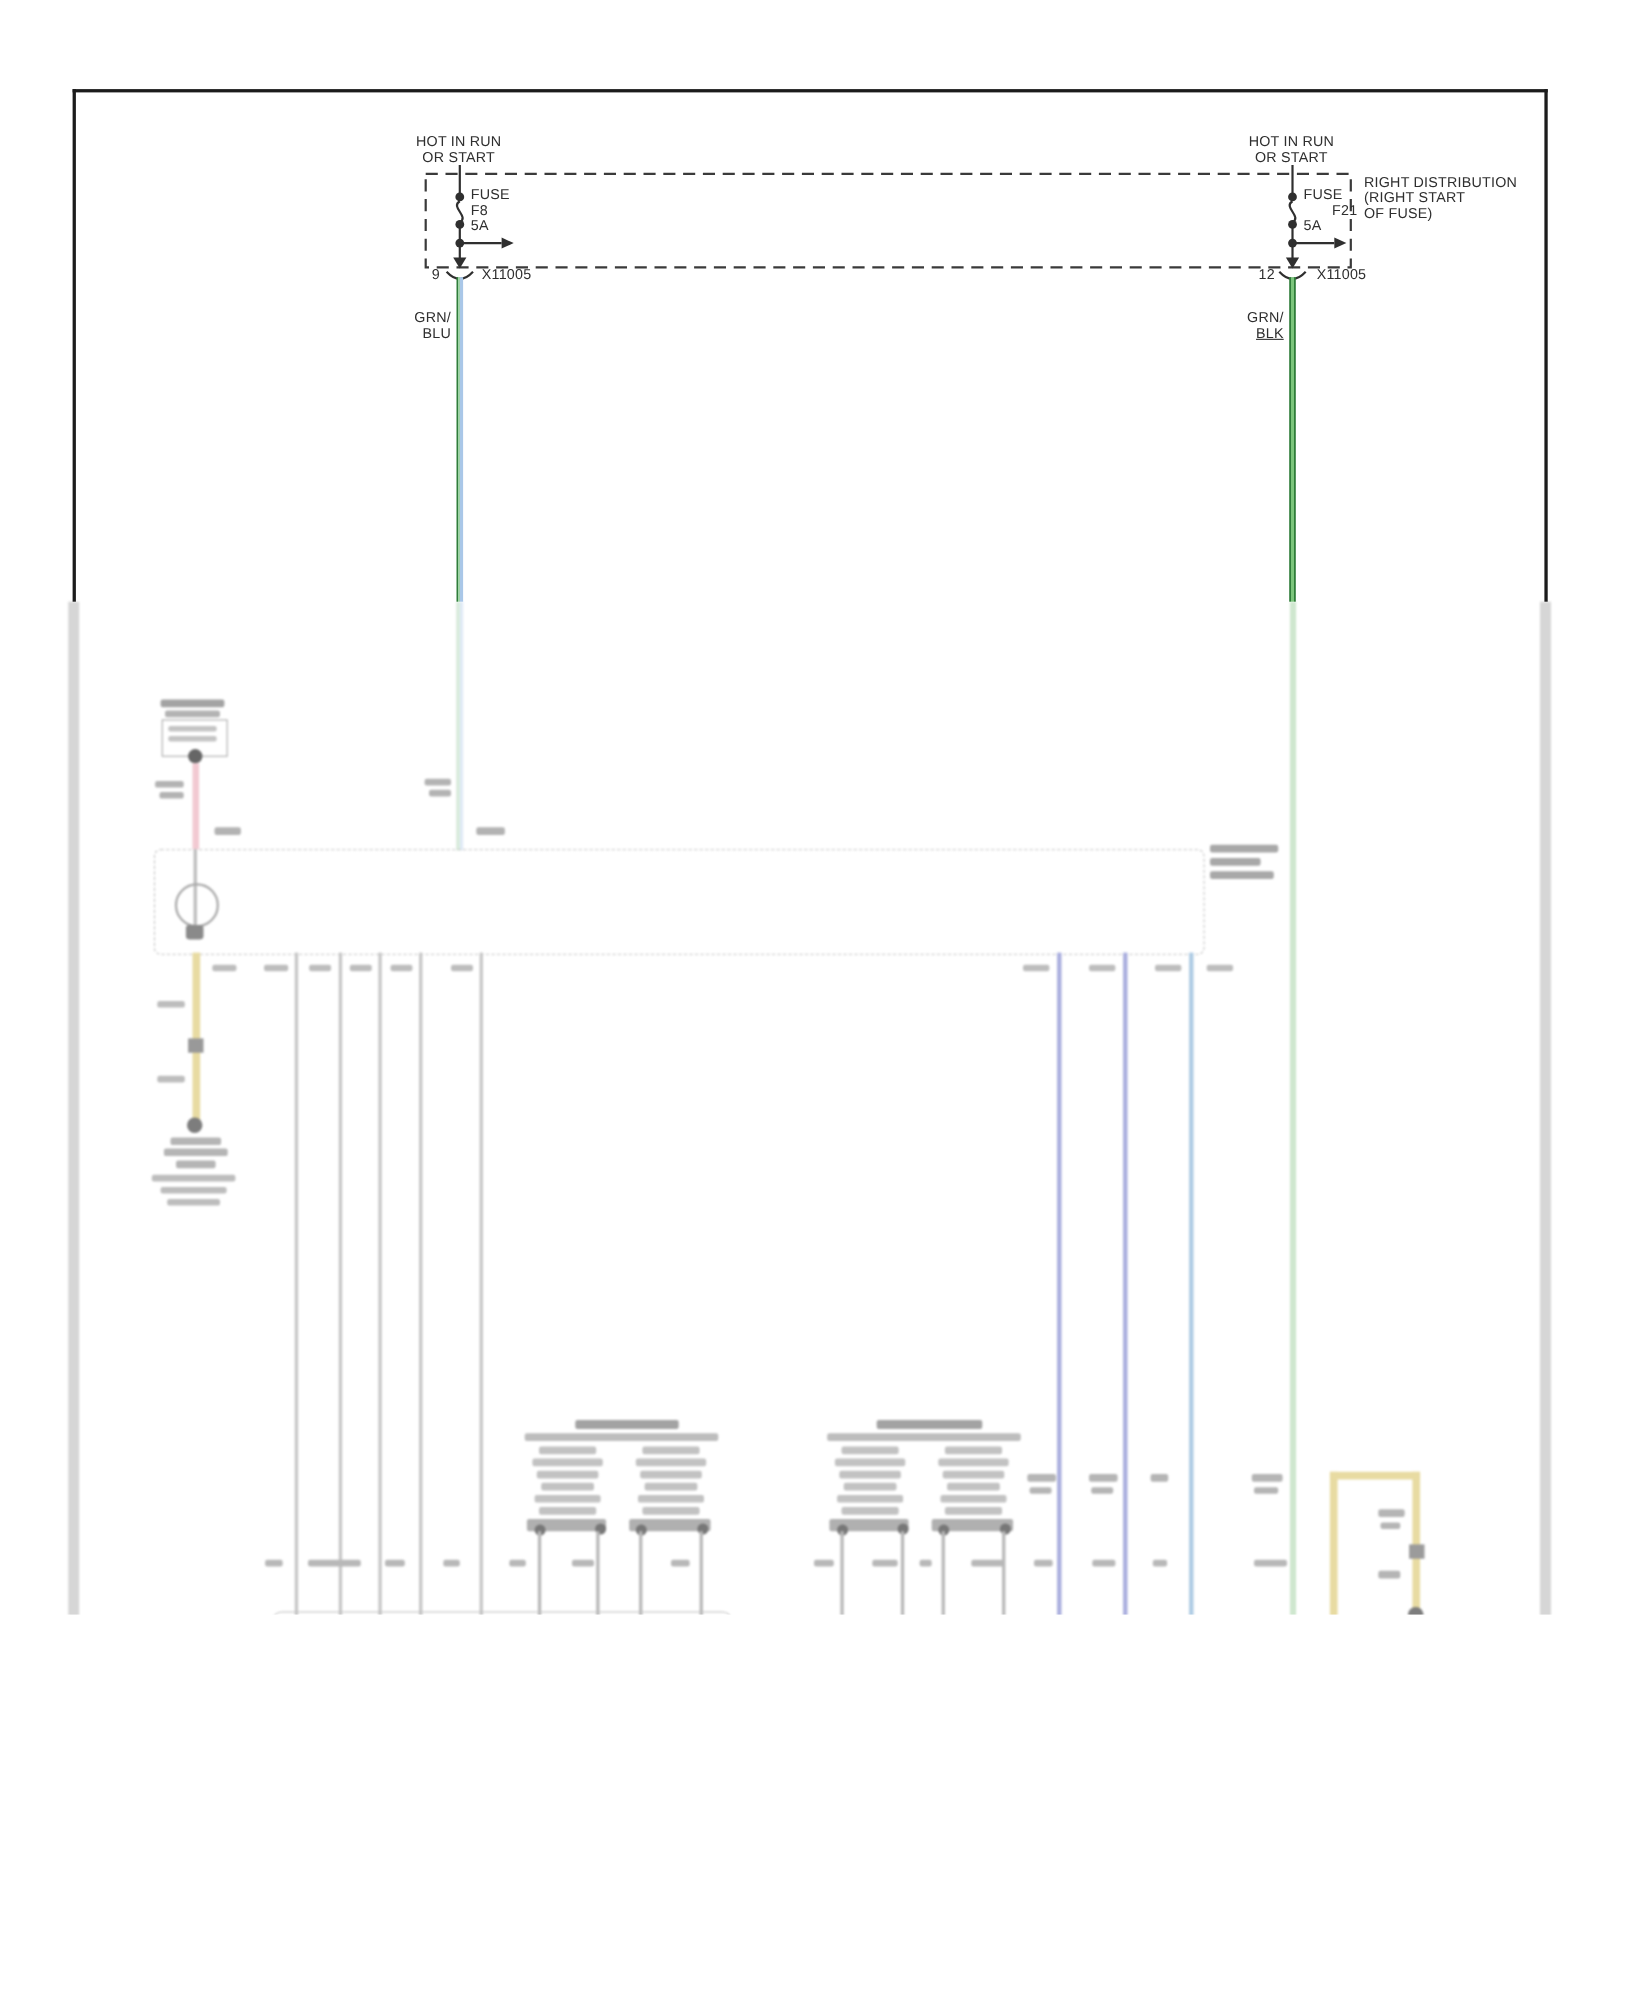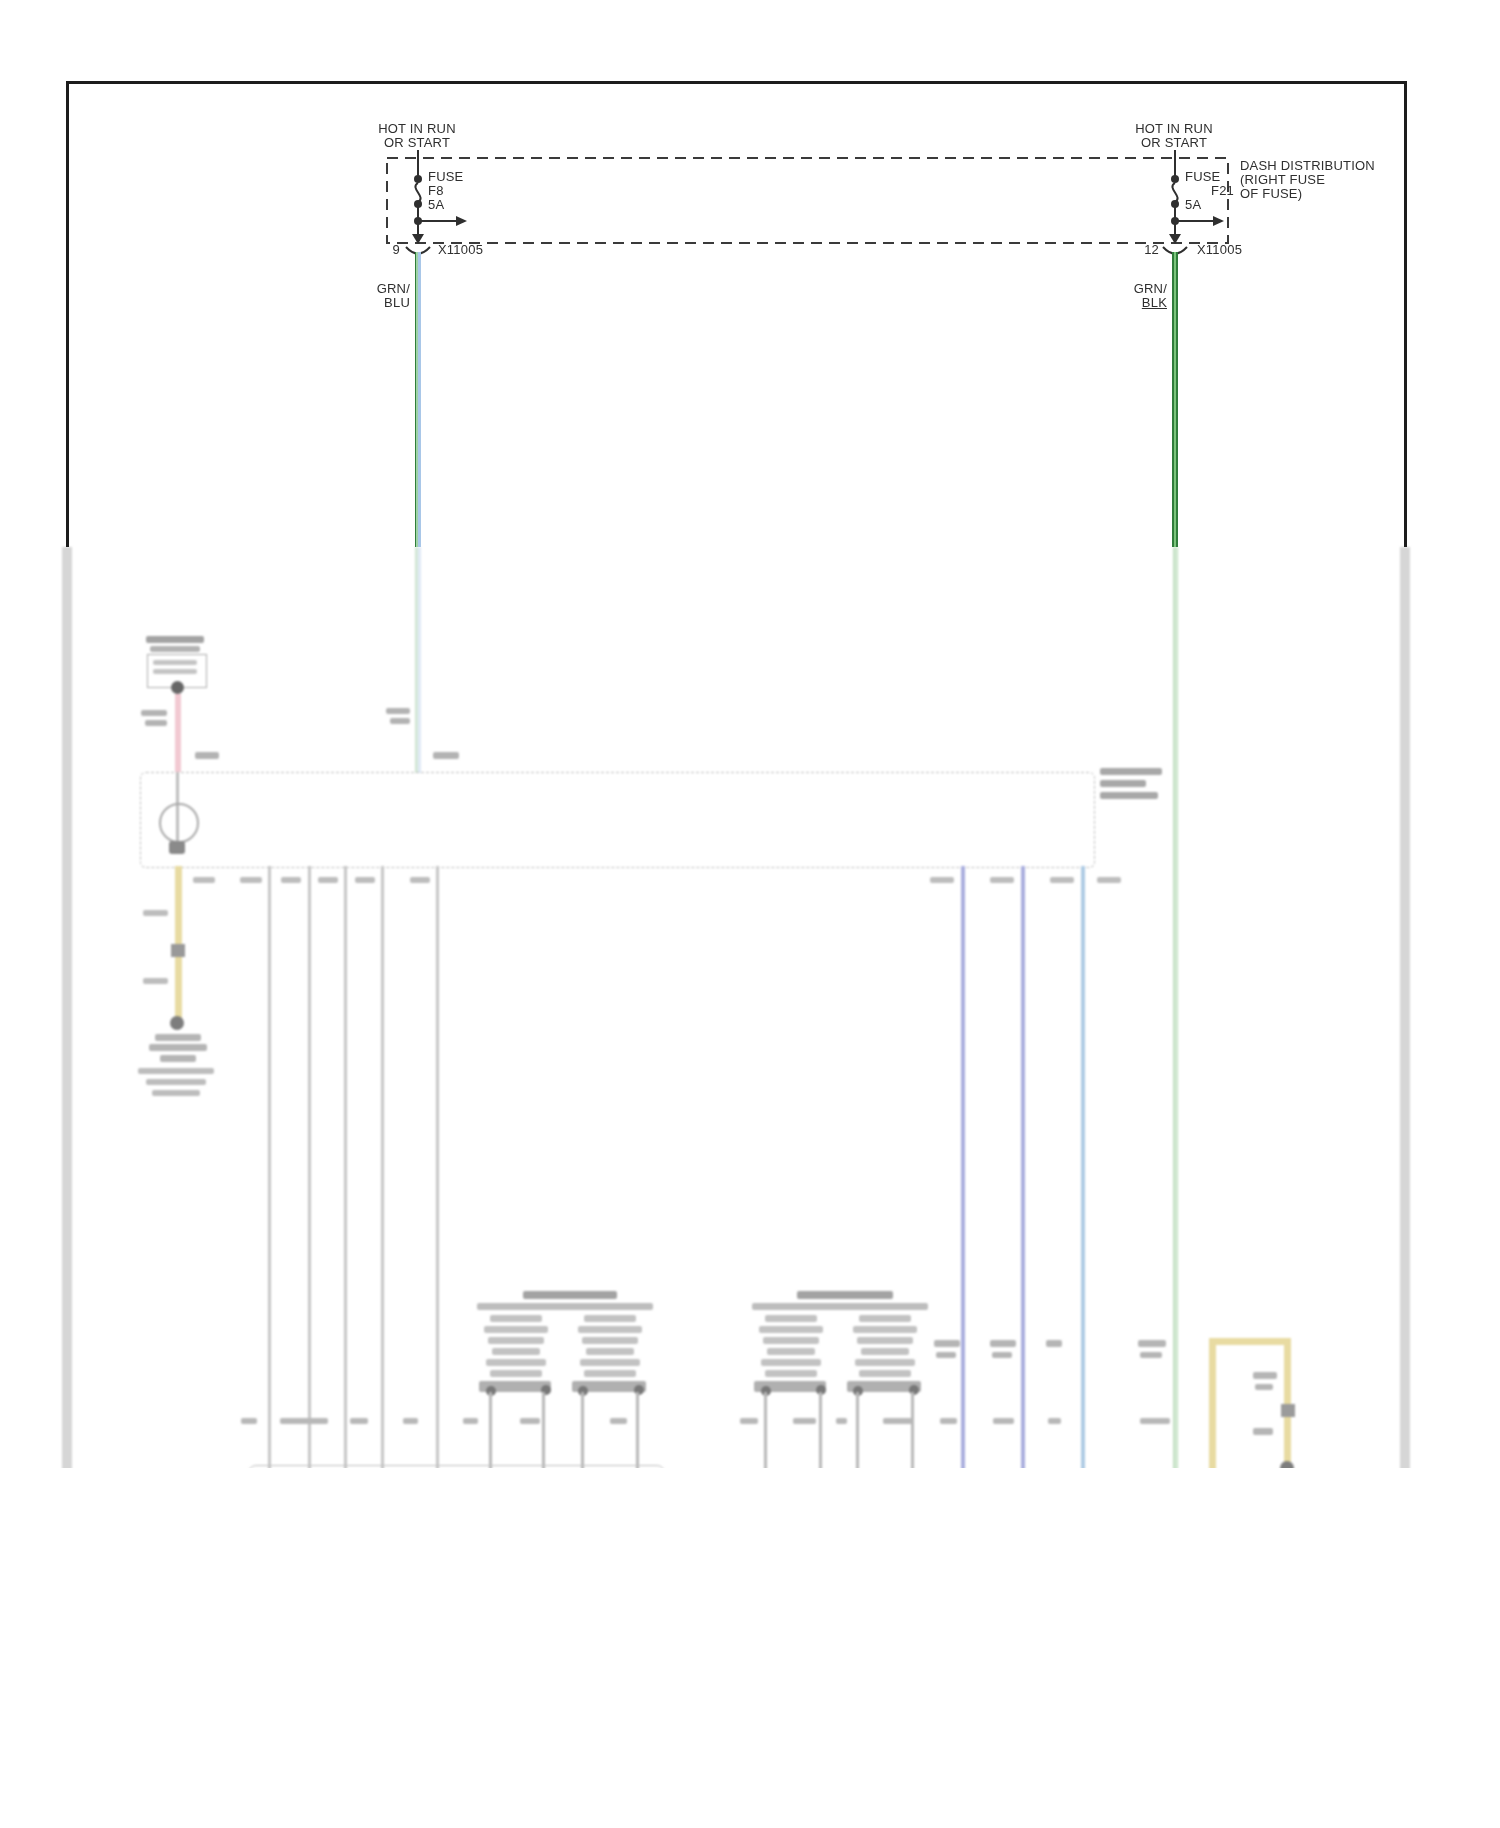--- a/index.html
+++ b/index.html
@@ -273,7 +273,7 @@
   <div class="t r" style="left:1107px;top:282px;width:60px;">GRN/</div>
   <div class="t r" style="left:1107px;top:296px;width:60px;text-decoration:underline;">BLK</div>
 
-  <div class="t" style="left:1240px;top:159px;">DASH DISTRIBUTION</div>
+  <div class="t" style="left:1240px;top:159px;">RIGHT DISTRIBUTION</div>
   <div class="t" style="left:1240px;top:173px;">(RIGHT FUSE</div>
   <div class="t" style="left:1240px;top:187px;">OF FUSE)</div>
 

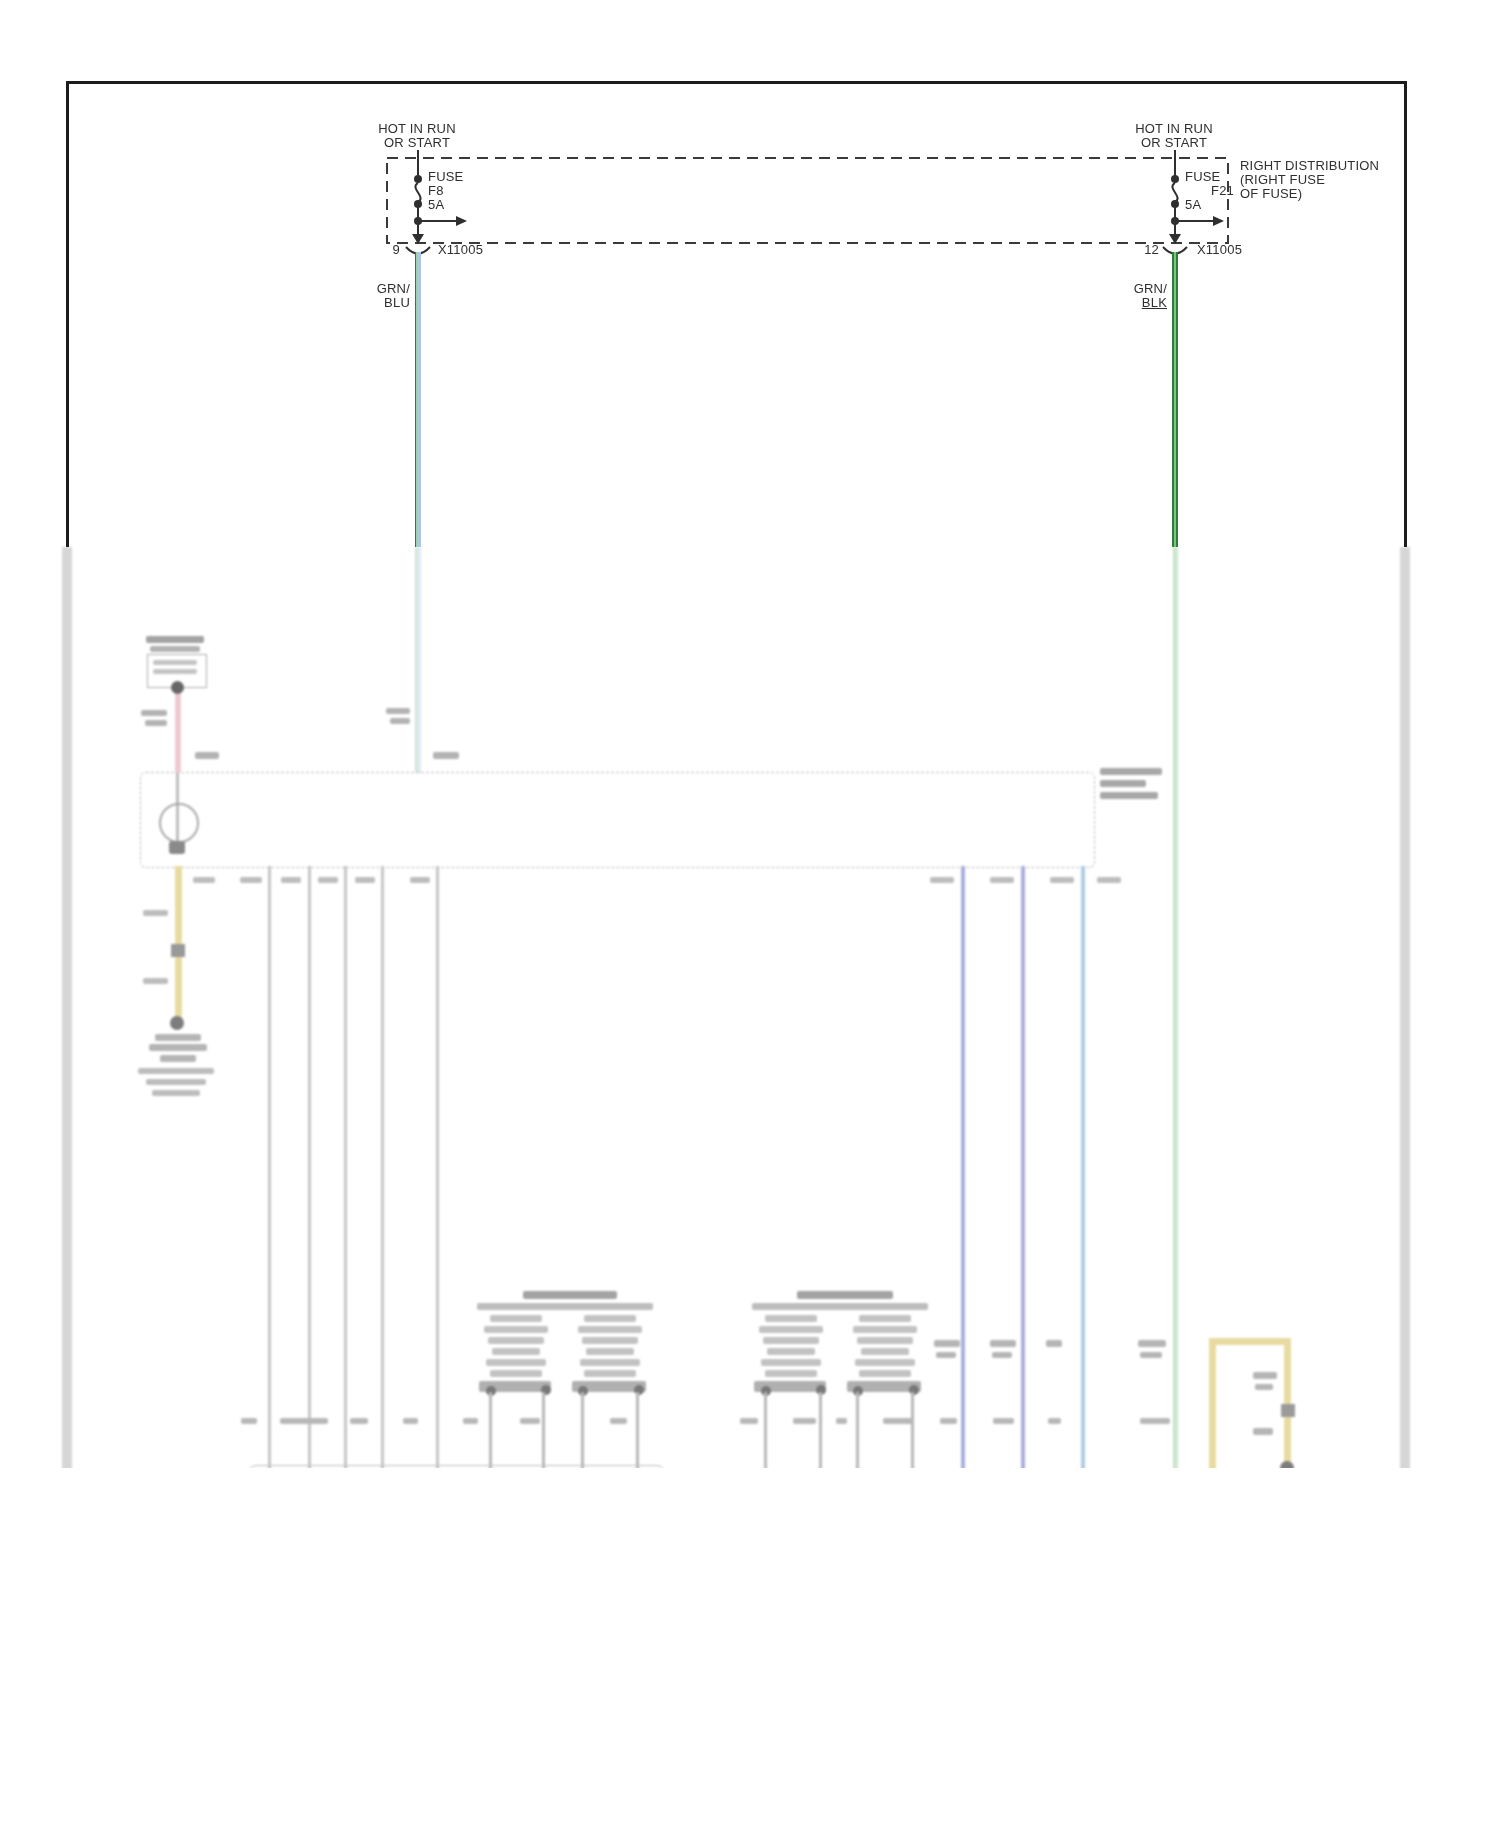--- a/index.html
+++ b/index.html
@@ -274,7 +274,7 @@
   <div class="t r" style="left:1107px;top:296px;width:60px;text-decoration:underline;">BLK</div>
 
   <div class="t" style="left:1240px;top:159px;">RIGHT DISTRIBUTION</div>
-  <div class="t" style="left:1240px;top:173px;">(RIGHT FUSE</div>
+  <div class="t" style="left:1240px;top:173px;">(RIGHT START</div>
   <div class="t" style="left:1240px;top:187px;">OF FUSE)</div>
 
 </div>

